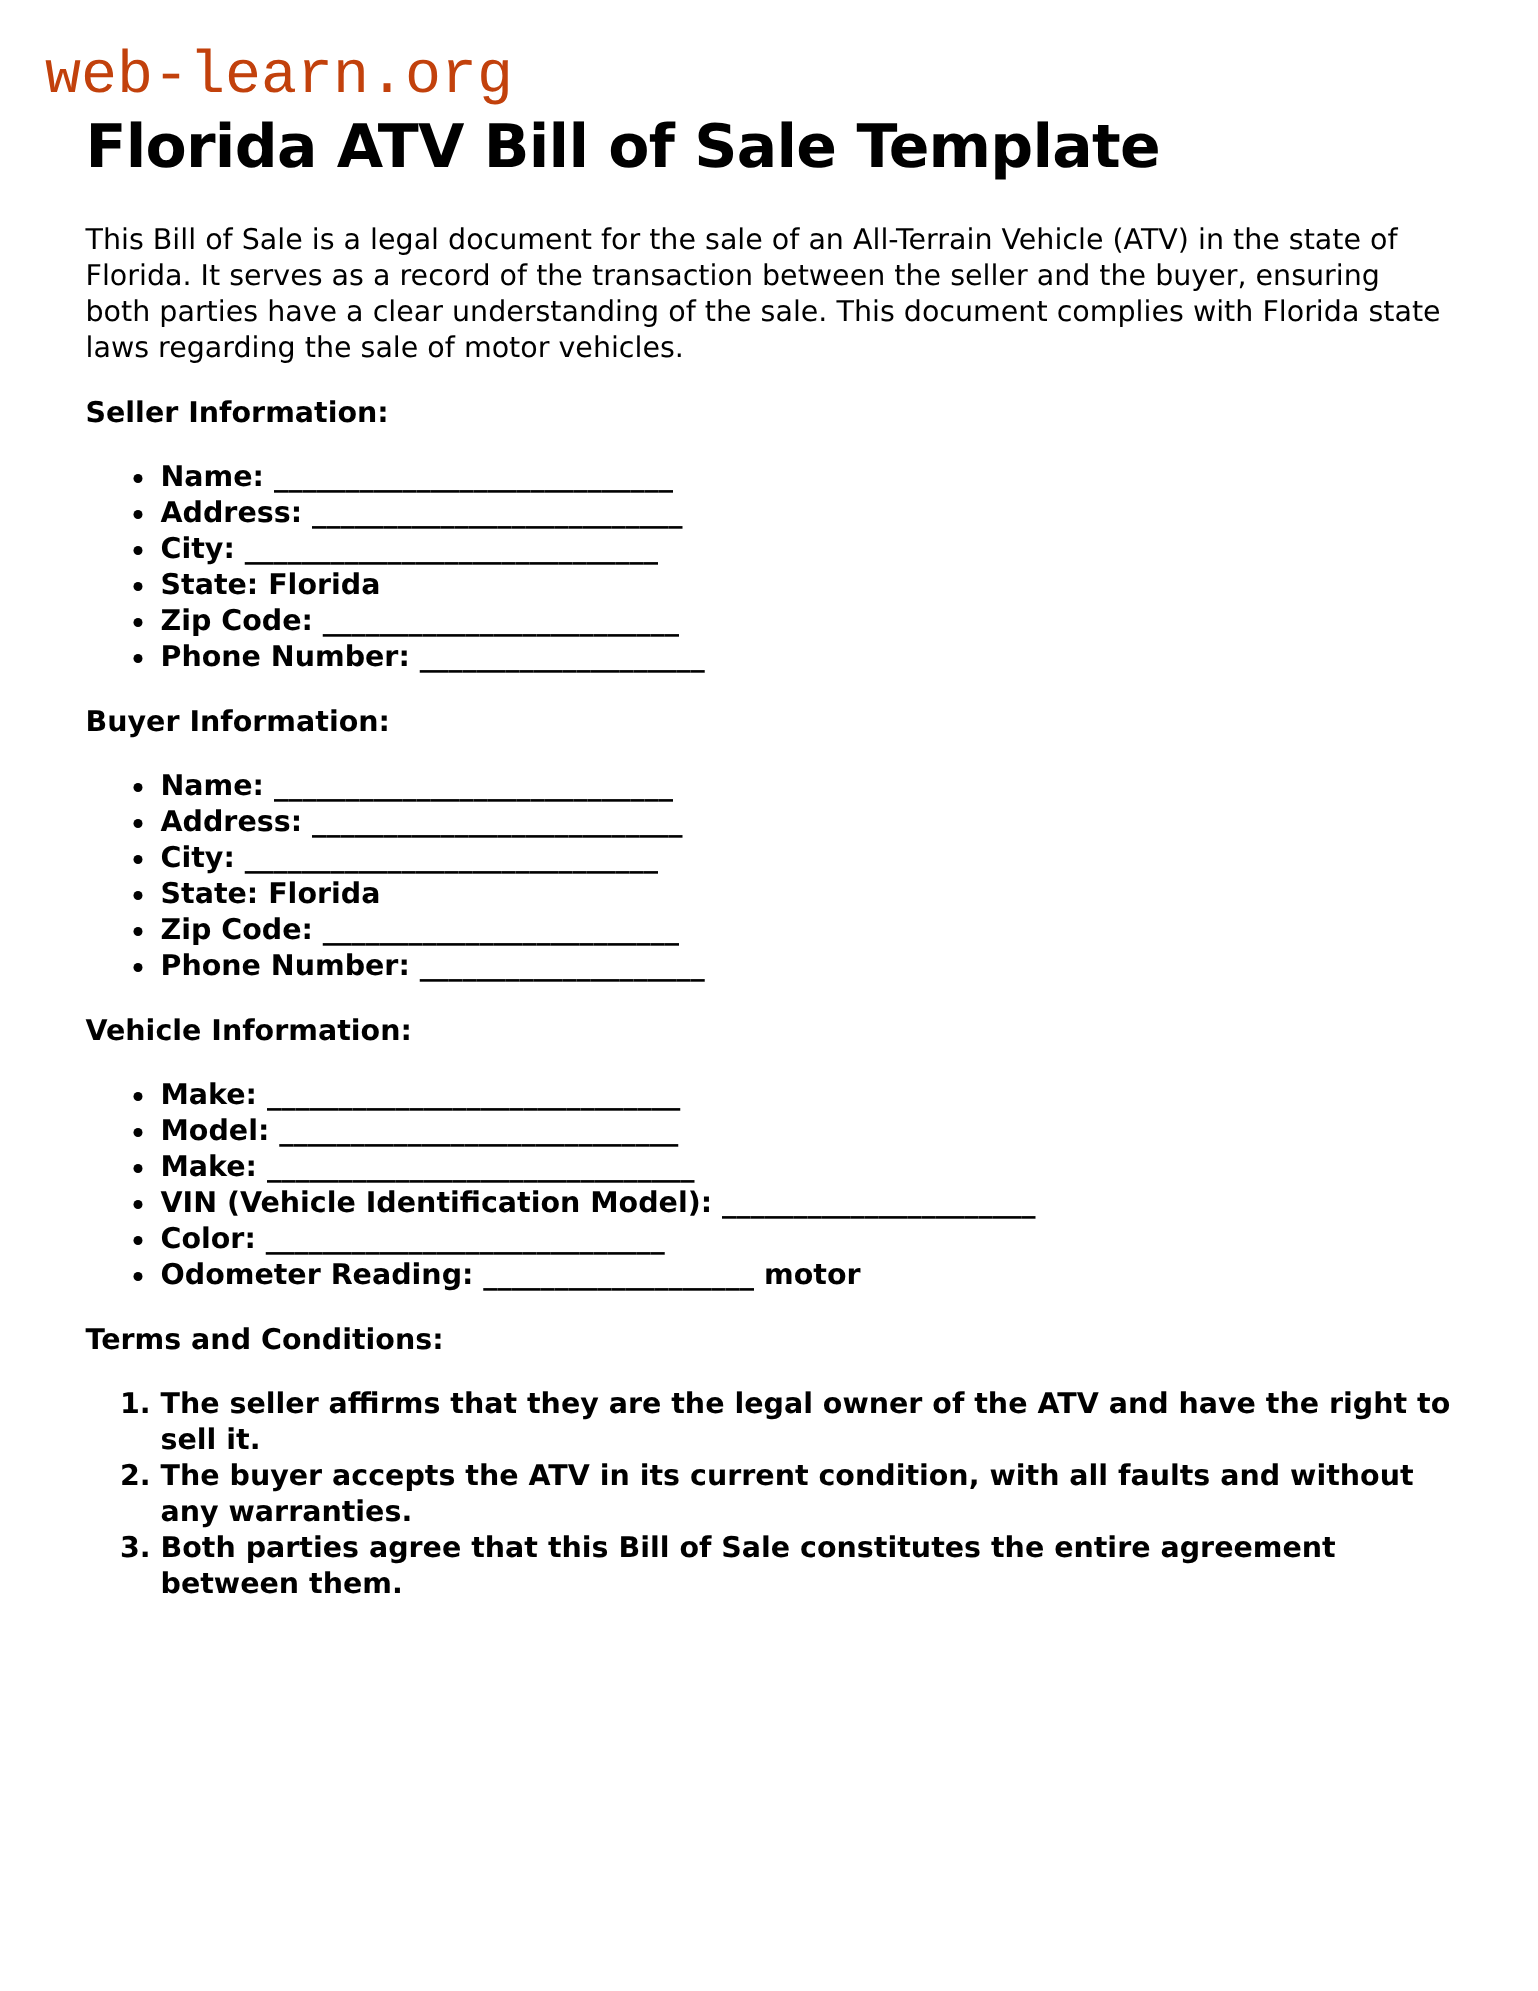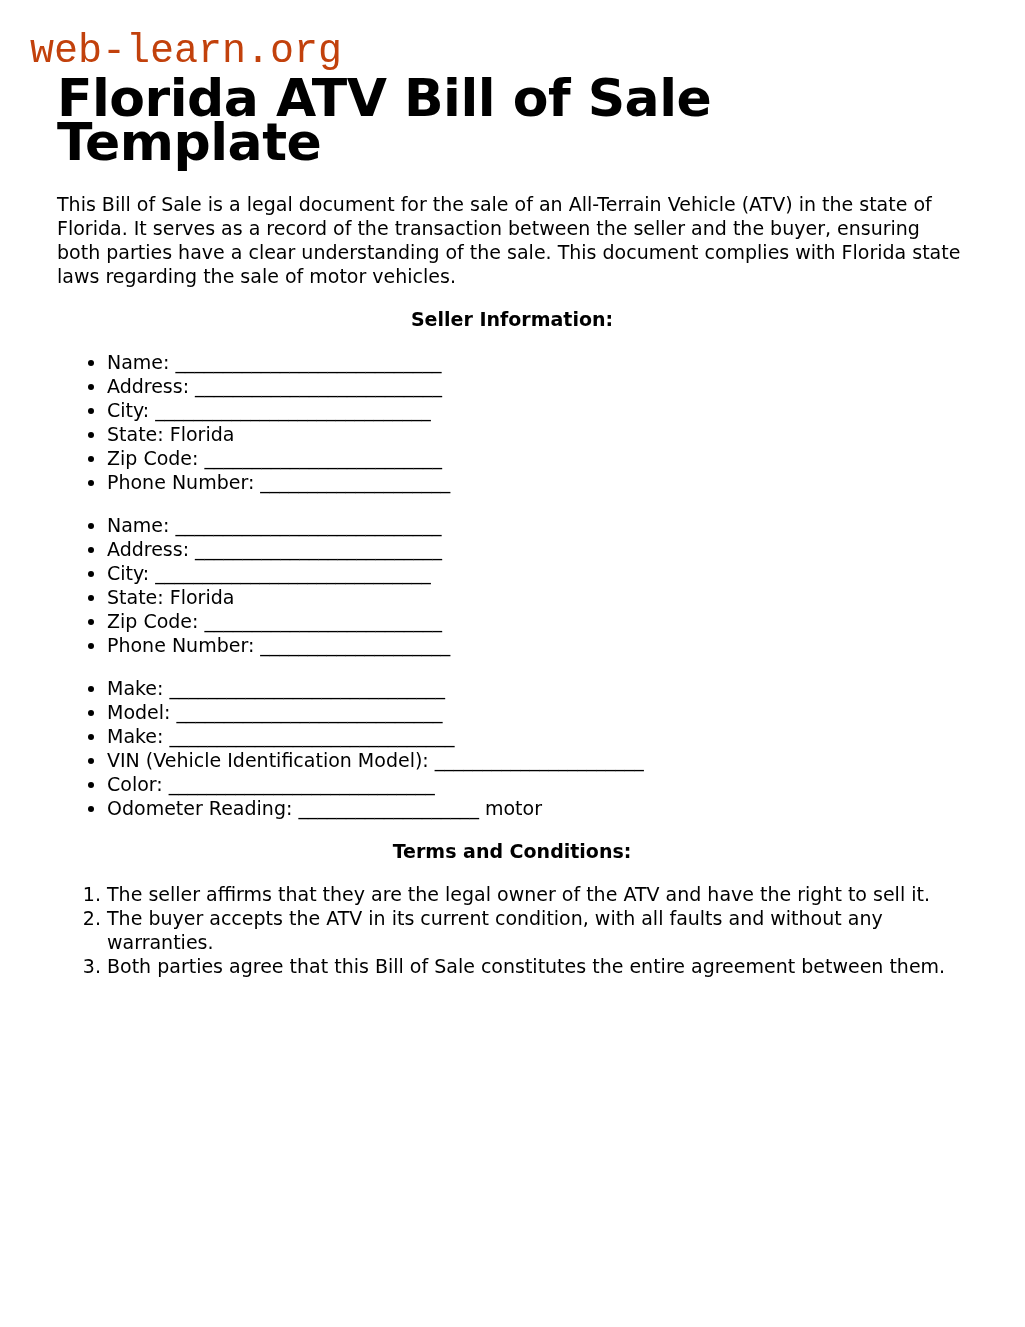--- a/index.html
+++ b/index.html
@@ -24,7 +24,7 @@
     white-space: nowrap;
   }
   h1.doc-title {
-    font-size: 52px;
+    font-size: 40px;
     line-height: 44px;
     margin: 2px 0 28px 0;
     font-weight: bold;

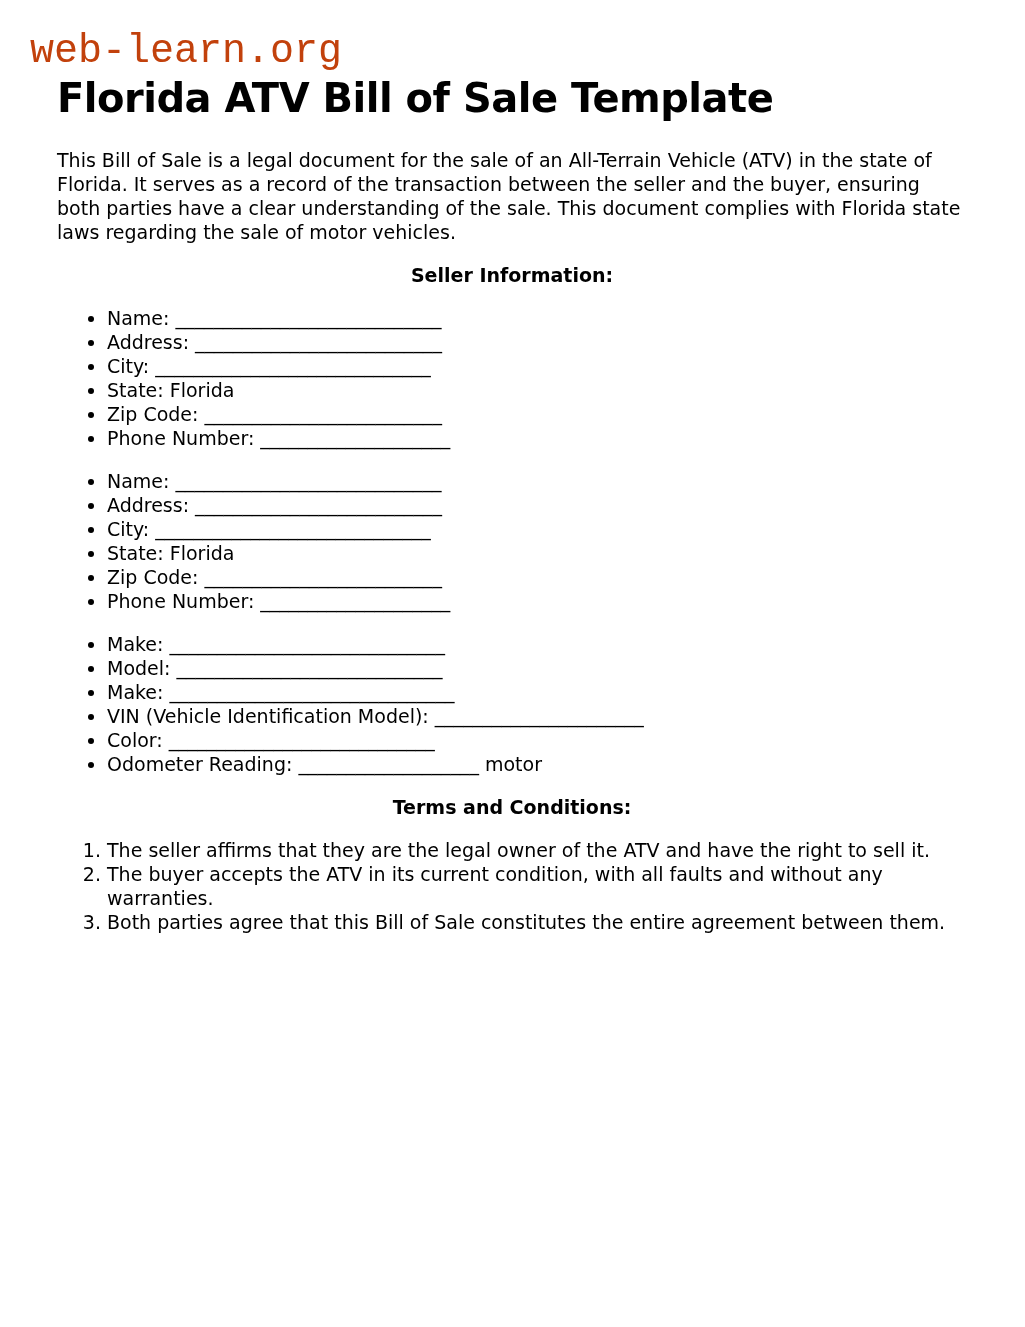--- a/index.html
+++ b/index.html
@@ -36,7 +36,6 @@
     line-height: 24px;
     font-weight: bold;
     margin: 19px 0;
-    text-align: center;
   }
   ul.field-list, ol.terms-list {
     margin: 19px 0;

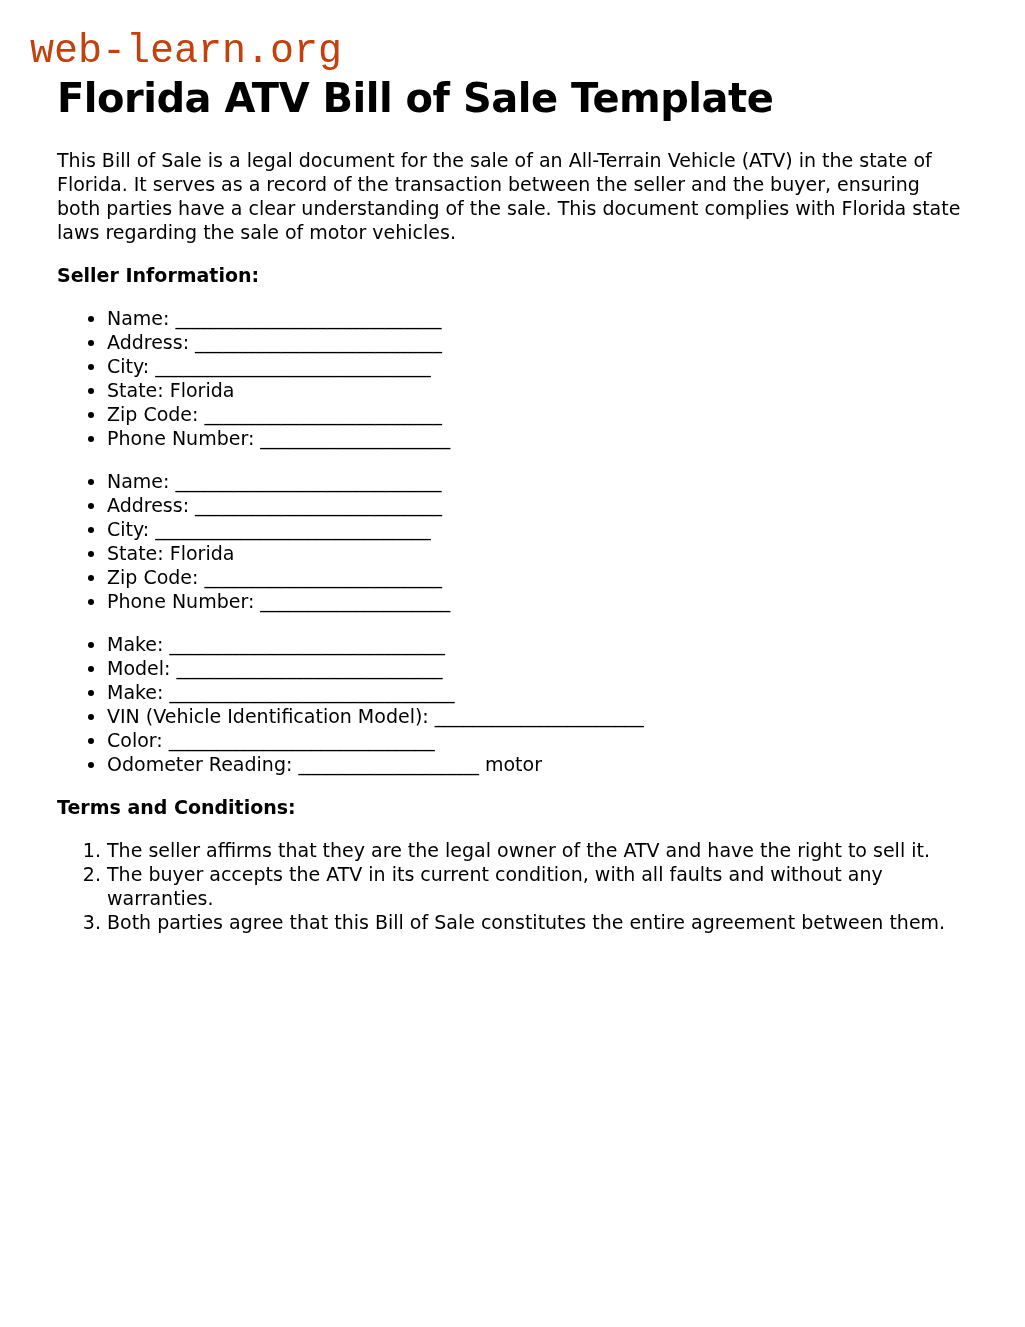--- a/index.html
+++ b/index.html
@@ -43,7 +43,7 @@
   }
   ul.field-list { list-style-type: disc; }
   ol.terms-list { list-style-type: decimal; }
-  li { margin: 0; padding: 0; }
+  li { margin: 0; padding: 0; font-weight: bold; }
 </style>
 </head>
 <body>

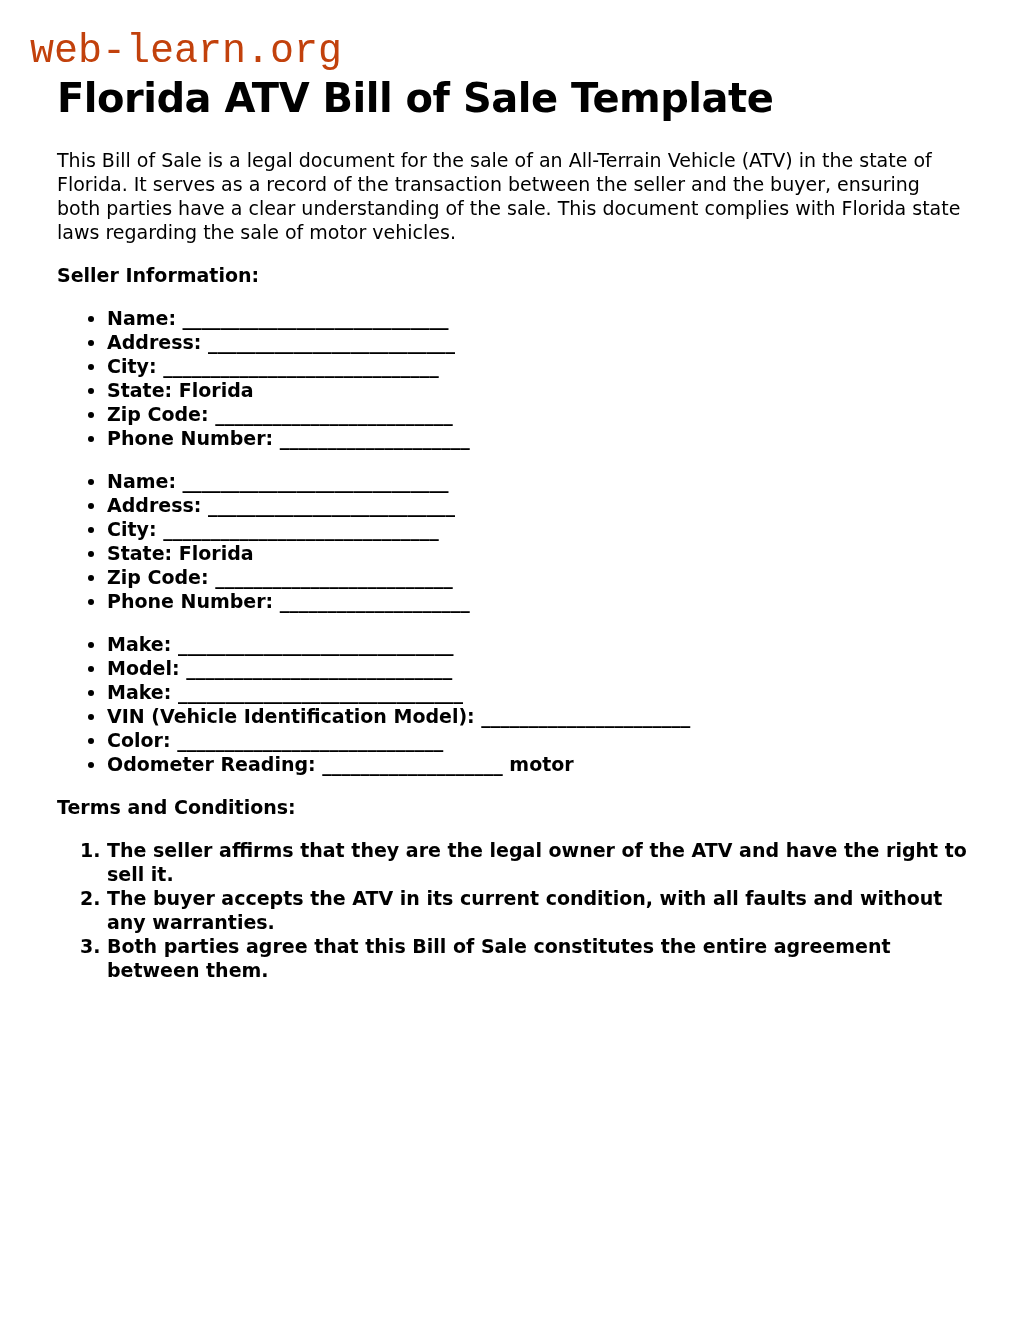--- a/index.html
+++ b/index.html
@@ -66,6 +66,7 @@
     <li>Phone Number: ____________________</li>
   </ul>
 
+  <h2 class="section-heading">Buyer Information:</h2>
   <ul class="field-list">
     <li>Name: ____________________________</li>
     <li>Address: __________________________</li>

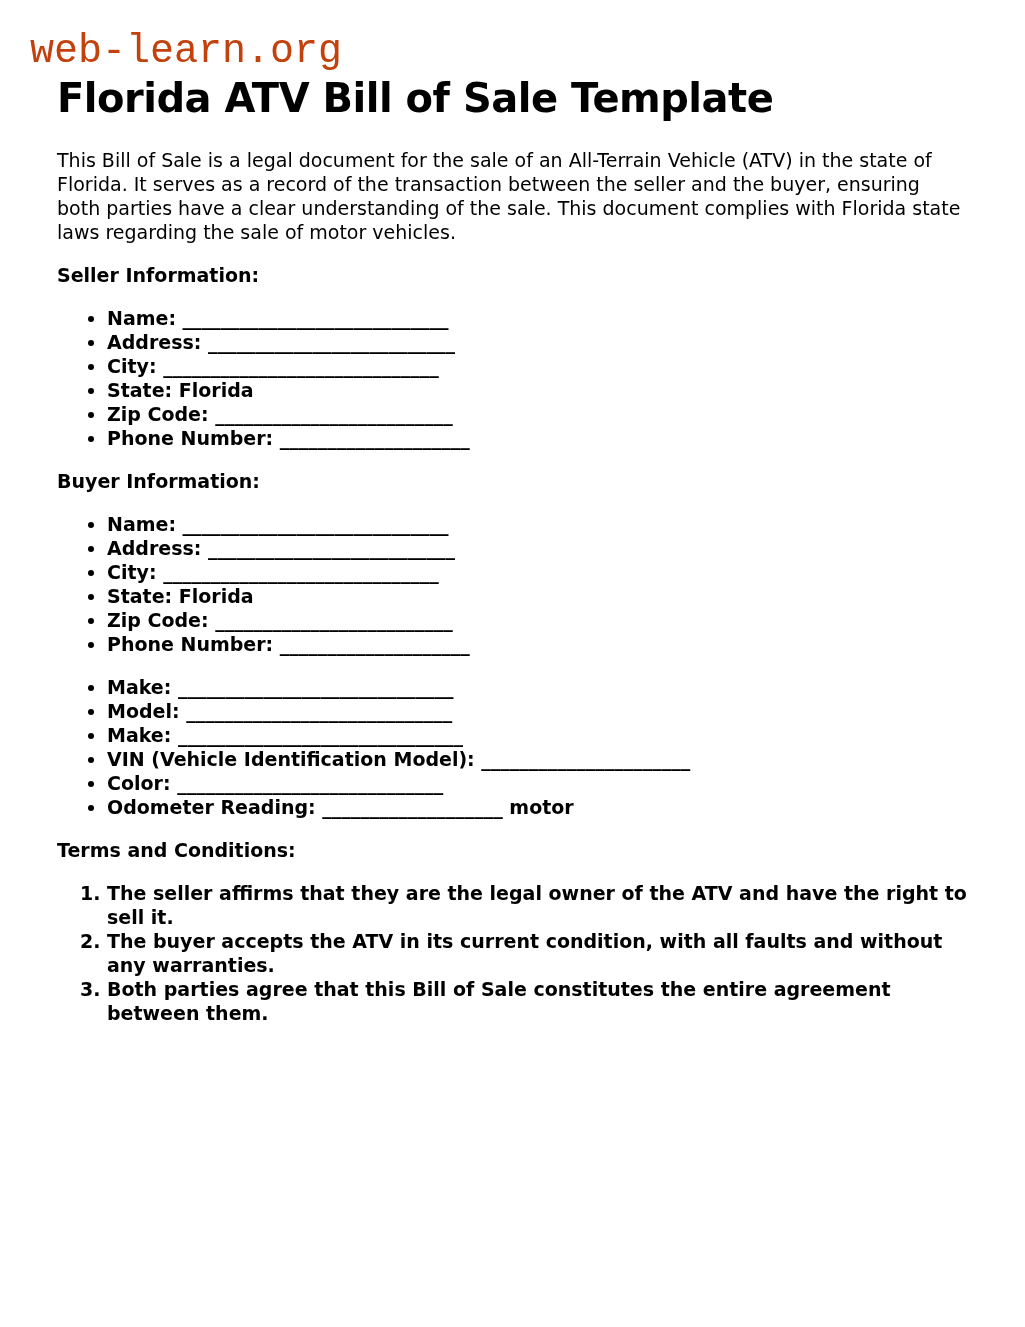--- a/index.html
+++ b/index.html
@@ -76,6 +76,7 @@
     <li>Phone Number: ____________________</li>
   </ul>
 
+  <h2 class="section-heading">Vehicle Information:</h2>
   <ul class="field-list">
     <li>Make: _____________________________</li>
     <li>Model: ____________________________</li>

